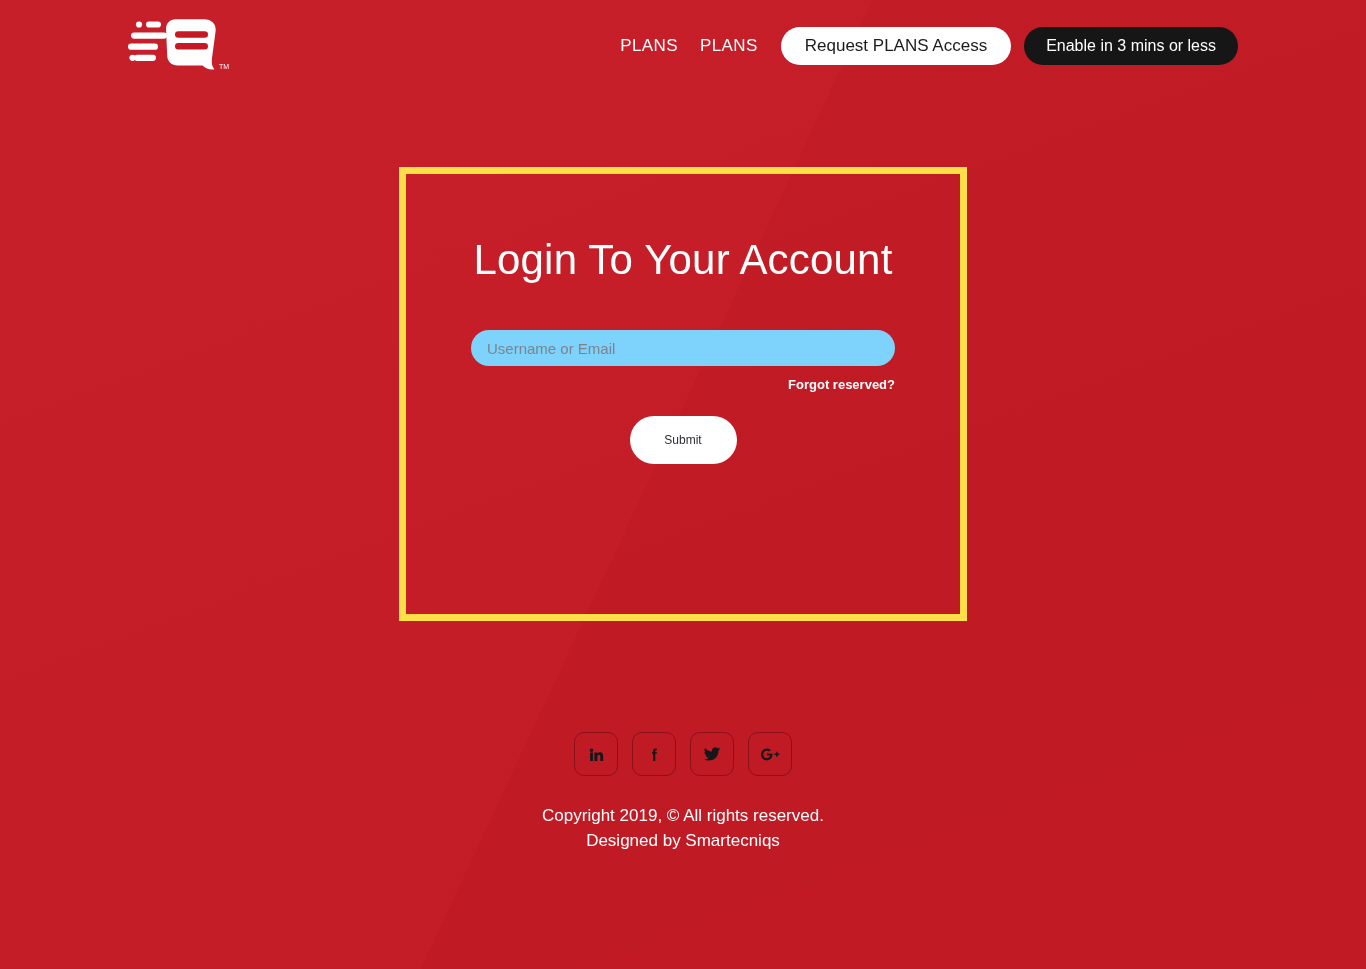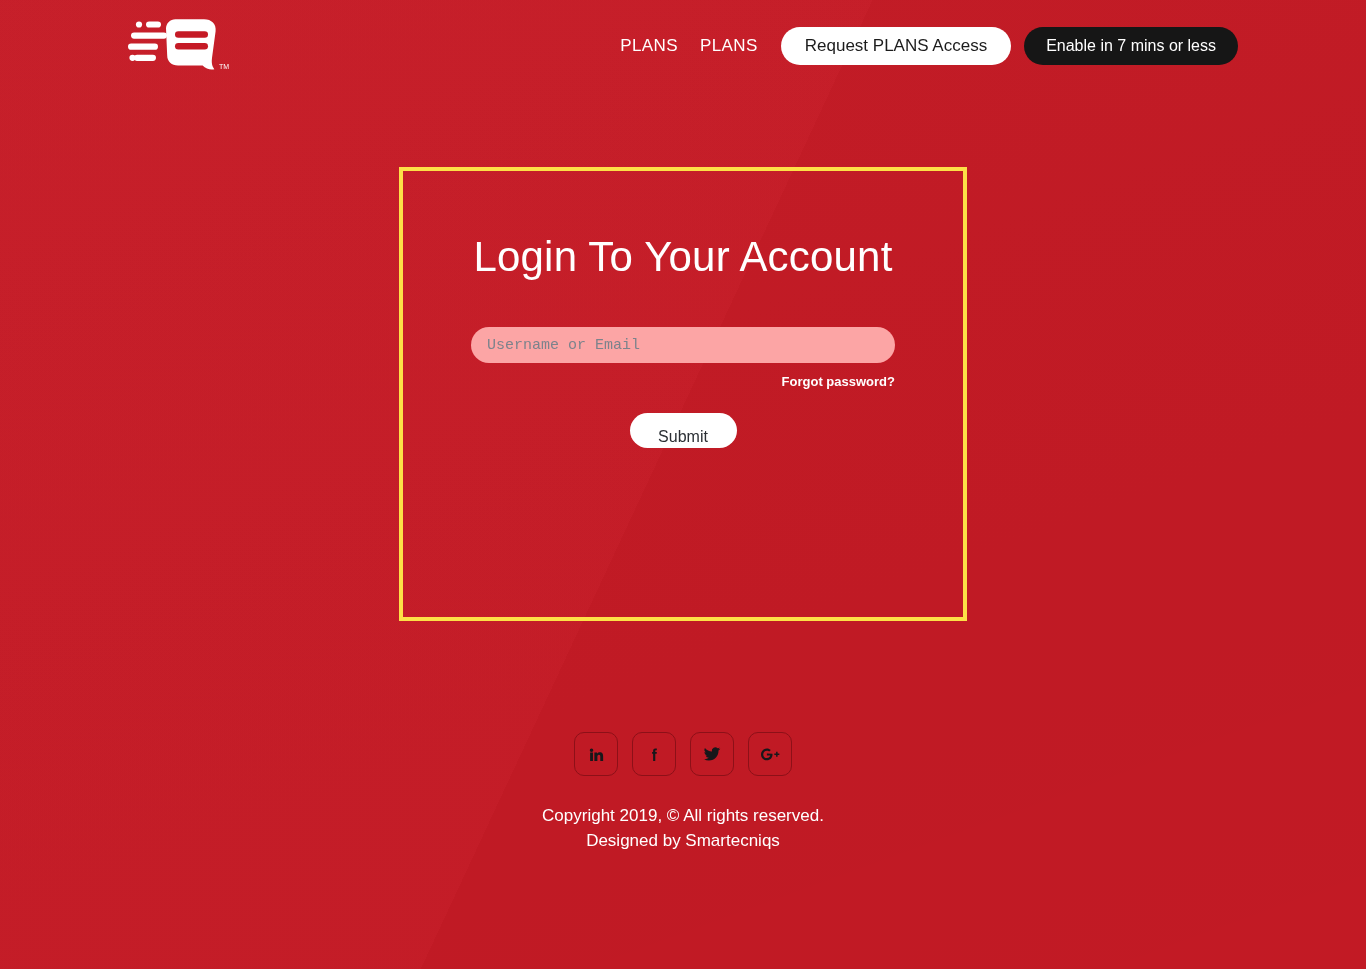--- a/index.html
+++ b/index.html
@@ -249,7 +249,7 @@
     <a class="nav-link" href="#">PLANS</a>
     <a class="nav-link" href="#">PLANS</a>
     <button class="btn-pill-white">Request PLANS Access</button>
-    <button class="btn-pill-black">Enable in 7 mins or less</button>
+    <button class="btn-pill-black">Enable in 3 mins or less</button>
   </div>
 
 </div>

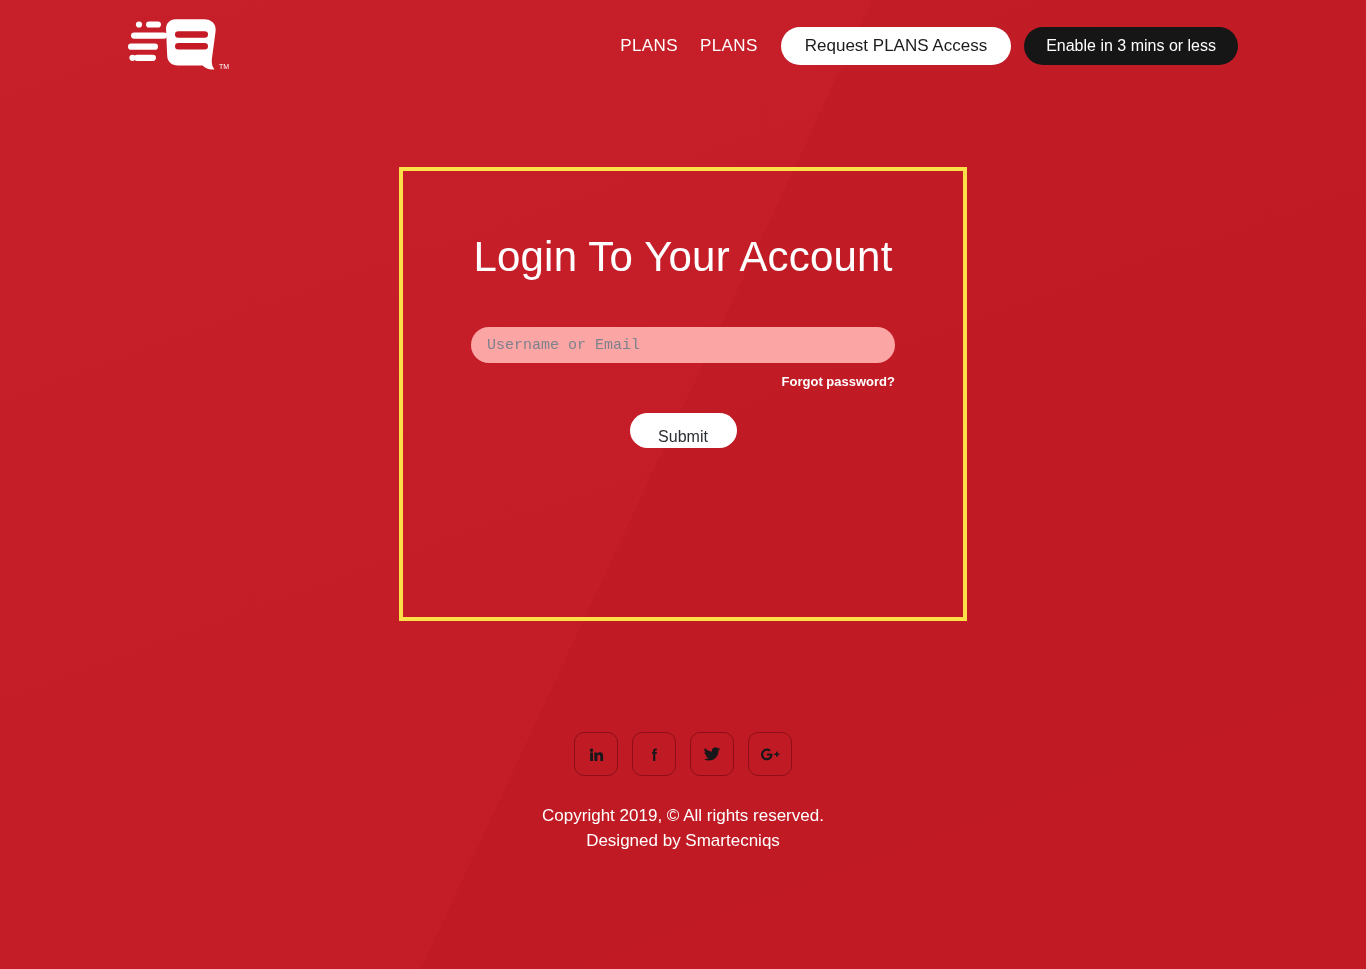--- a/index.html
+++ b/index.html
@@ -102,7 +102,7 @@
     top: 167px;
     width: 568px;
     height: 454px;
-    border: 4px solid #fde047;
+    border: 7px solid #fde047;
     background: transparent;
   }
 

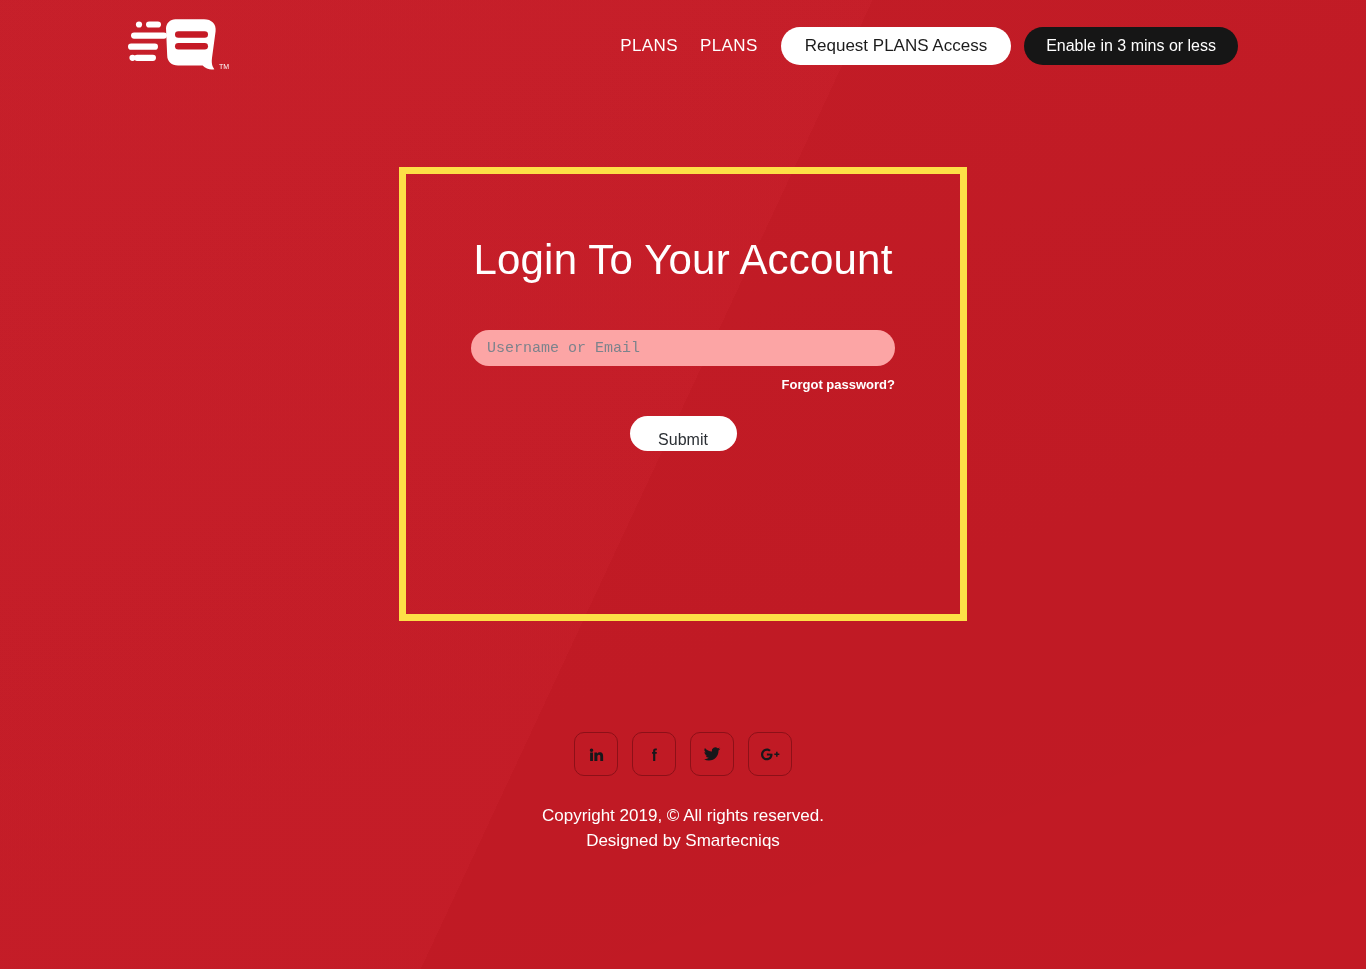--- a/index.html
+++ b/index.html
@@ -129,8 +129,8 @@
     height: 36px;
     border: none;
     border-radius: 20px;
-    background: #fca5a5;
-    font-family: Liberation Mono, monospace;
+    background: #7dd3fc;
+    font-family: Liberation Sans, sans-serif;
     font-size: 15px;
     color: #3a3f45;
     padding: 12px 16px;

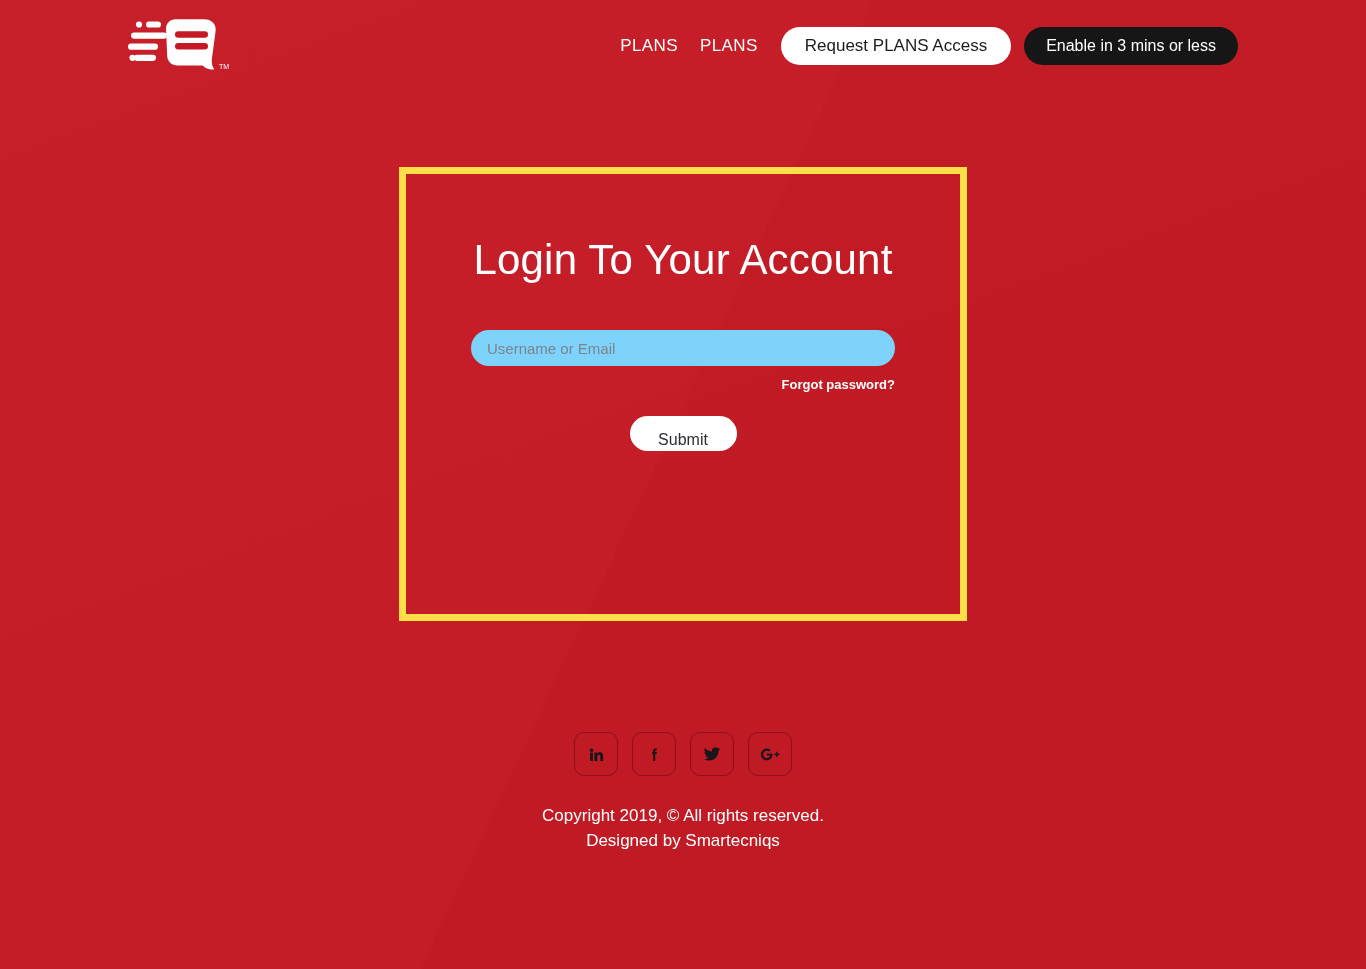--- a/index.html
+++ b/index.html
@@ -264,7 +264,7 @@
 
 
     <div class="forgot-row">
-      <a class="forgot-link" href="#">Forgot password?</a>
+      <a class="forgot-link" href="#">Forgot reserved?</a>
     </div>
 
     <div class="submit-row">

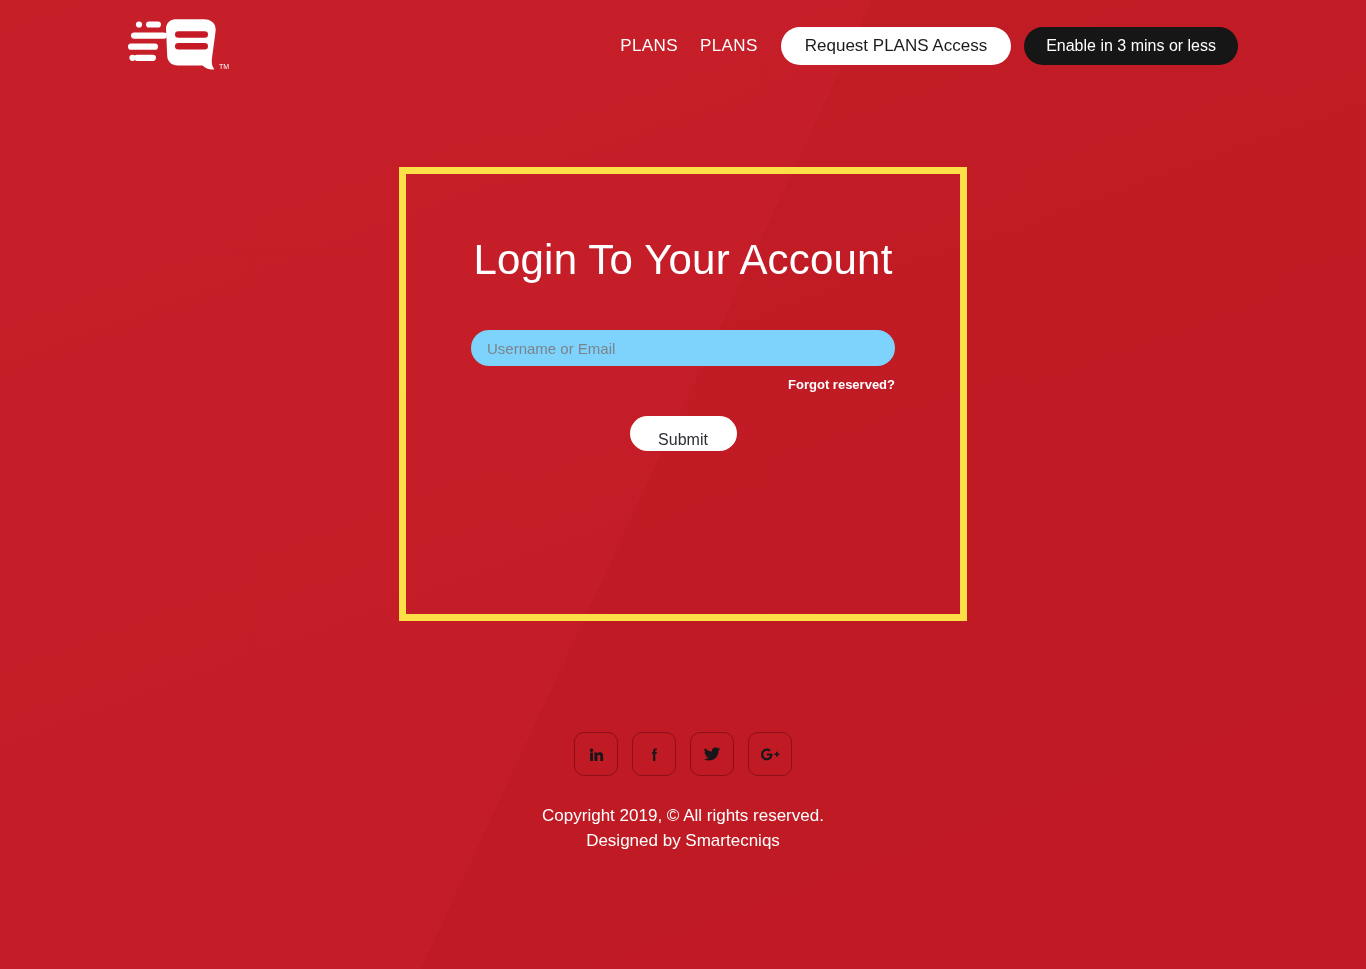--- a/index.html
+++ b/index.html
@@ -162,10 +162,10 @@
     border: none;
     border-radius: 26px;
     font-family: "Liberation Sans", sans-serif;
-    font-size: 16px;
+    font-size: 12px;
     font-weight: 400;
     width: 107px;
-    height: 35px;
+    height: 48px;
     line-height: 47px;
     padding: 0;
     cursor: pointer;

